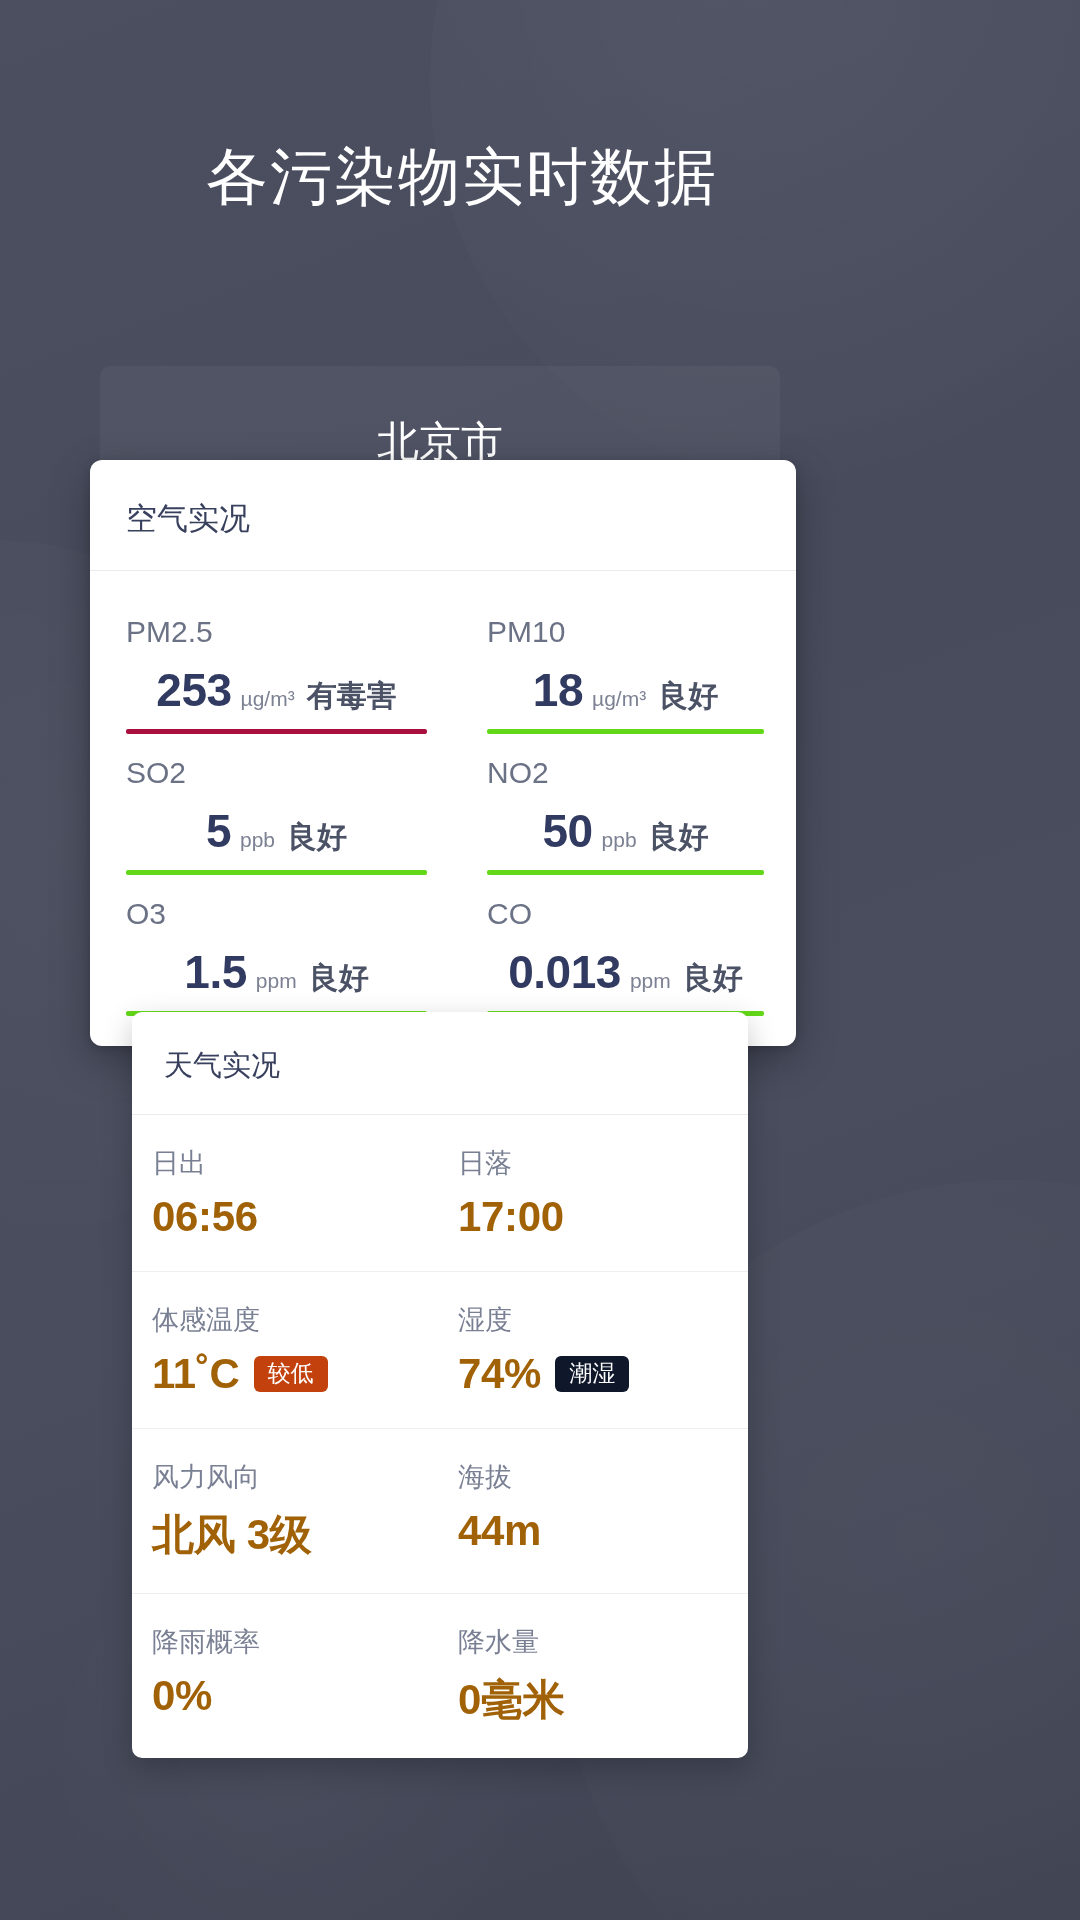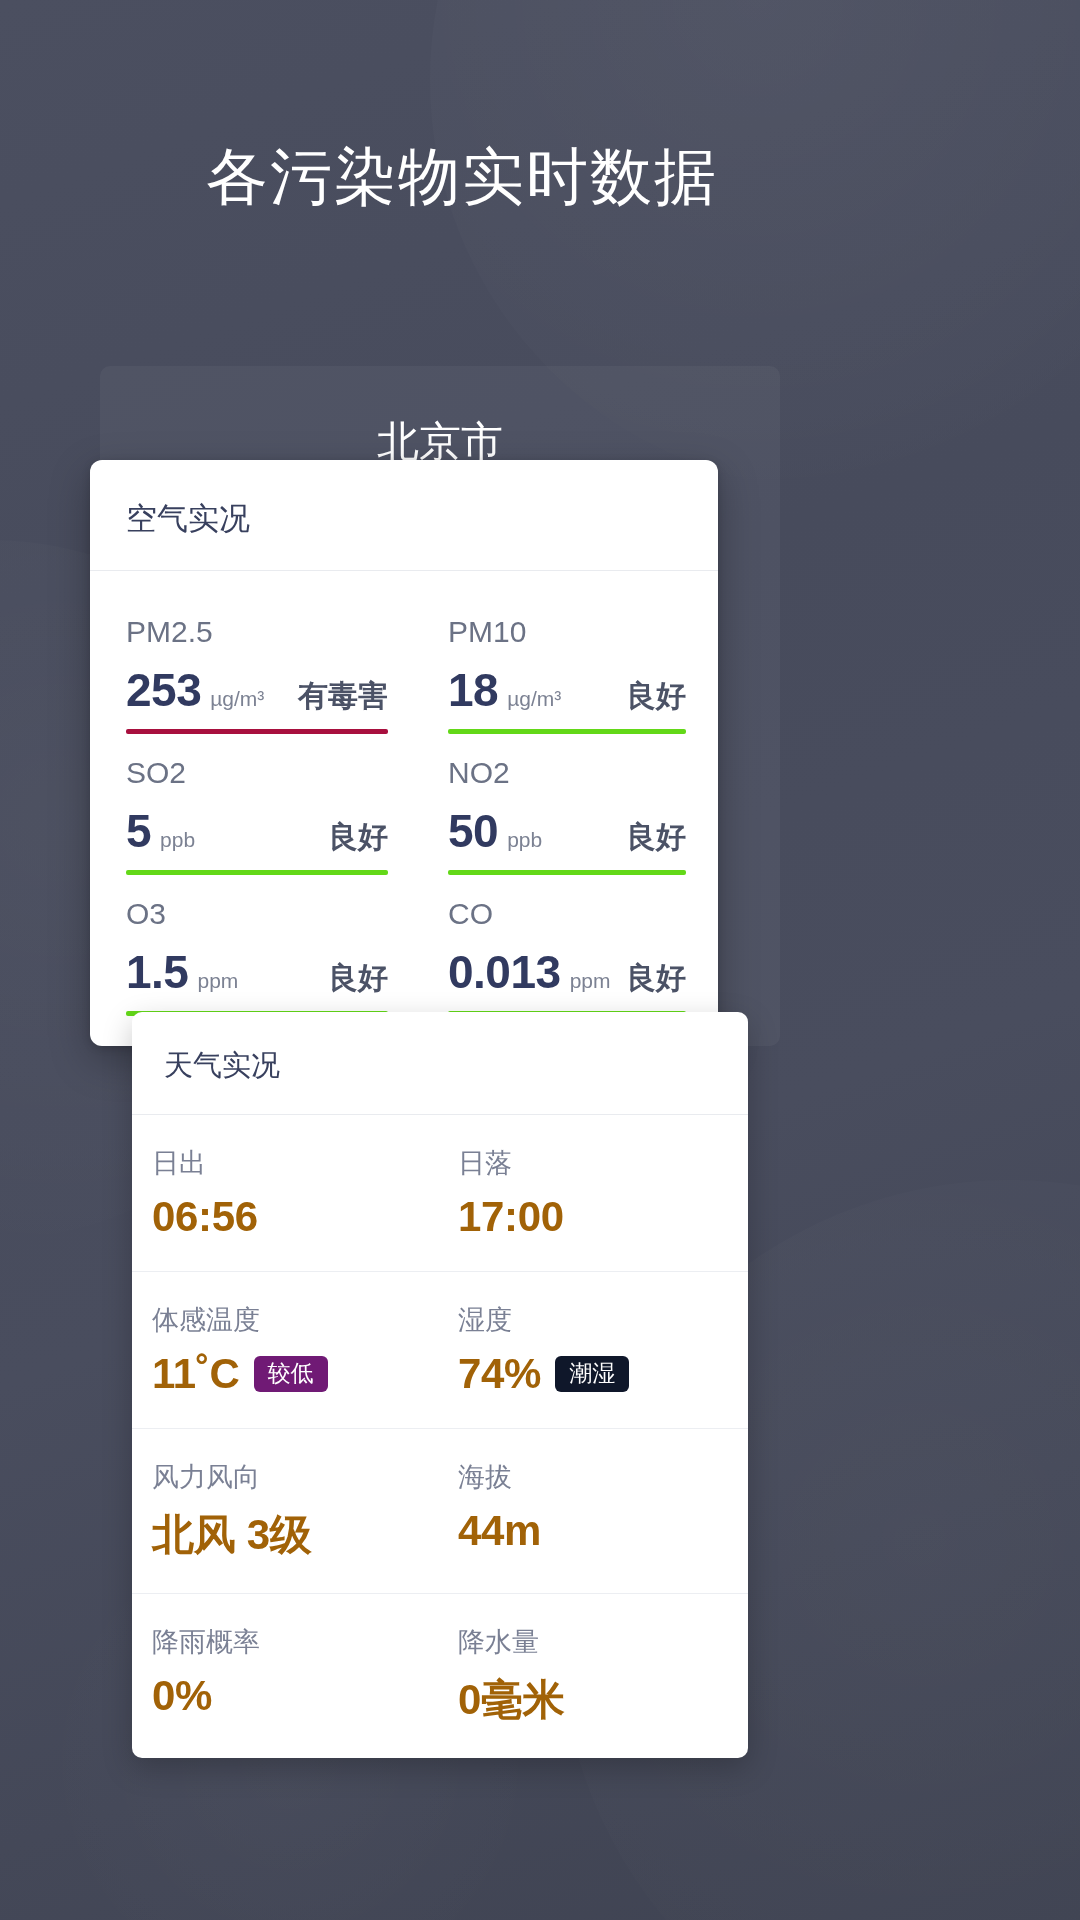--- a/index.html
+++ b/index.html
@@ -71,7 +71,7 @@
   .air-card {
     position: absolute;
     left: 90px; top: 460px;
-    width: 628px;
+    width: 706px;
     background: #ffffff;
     border-radius: 12px;
     box-shadow: 0 14px 40px rgba(0,0,0,0.28), 0 2px 8px rgba(0,0,0,0.15);

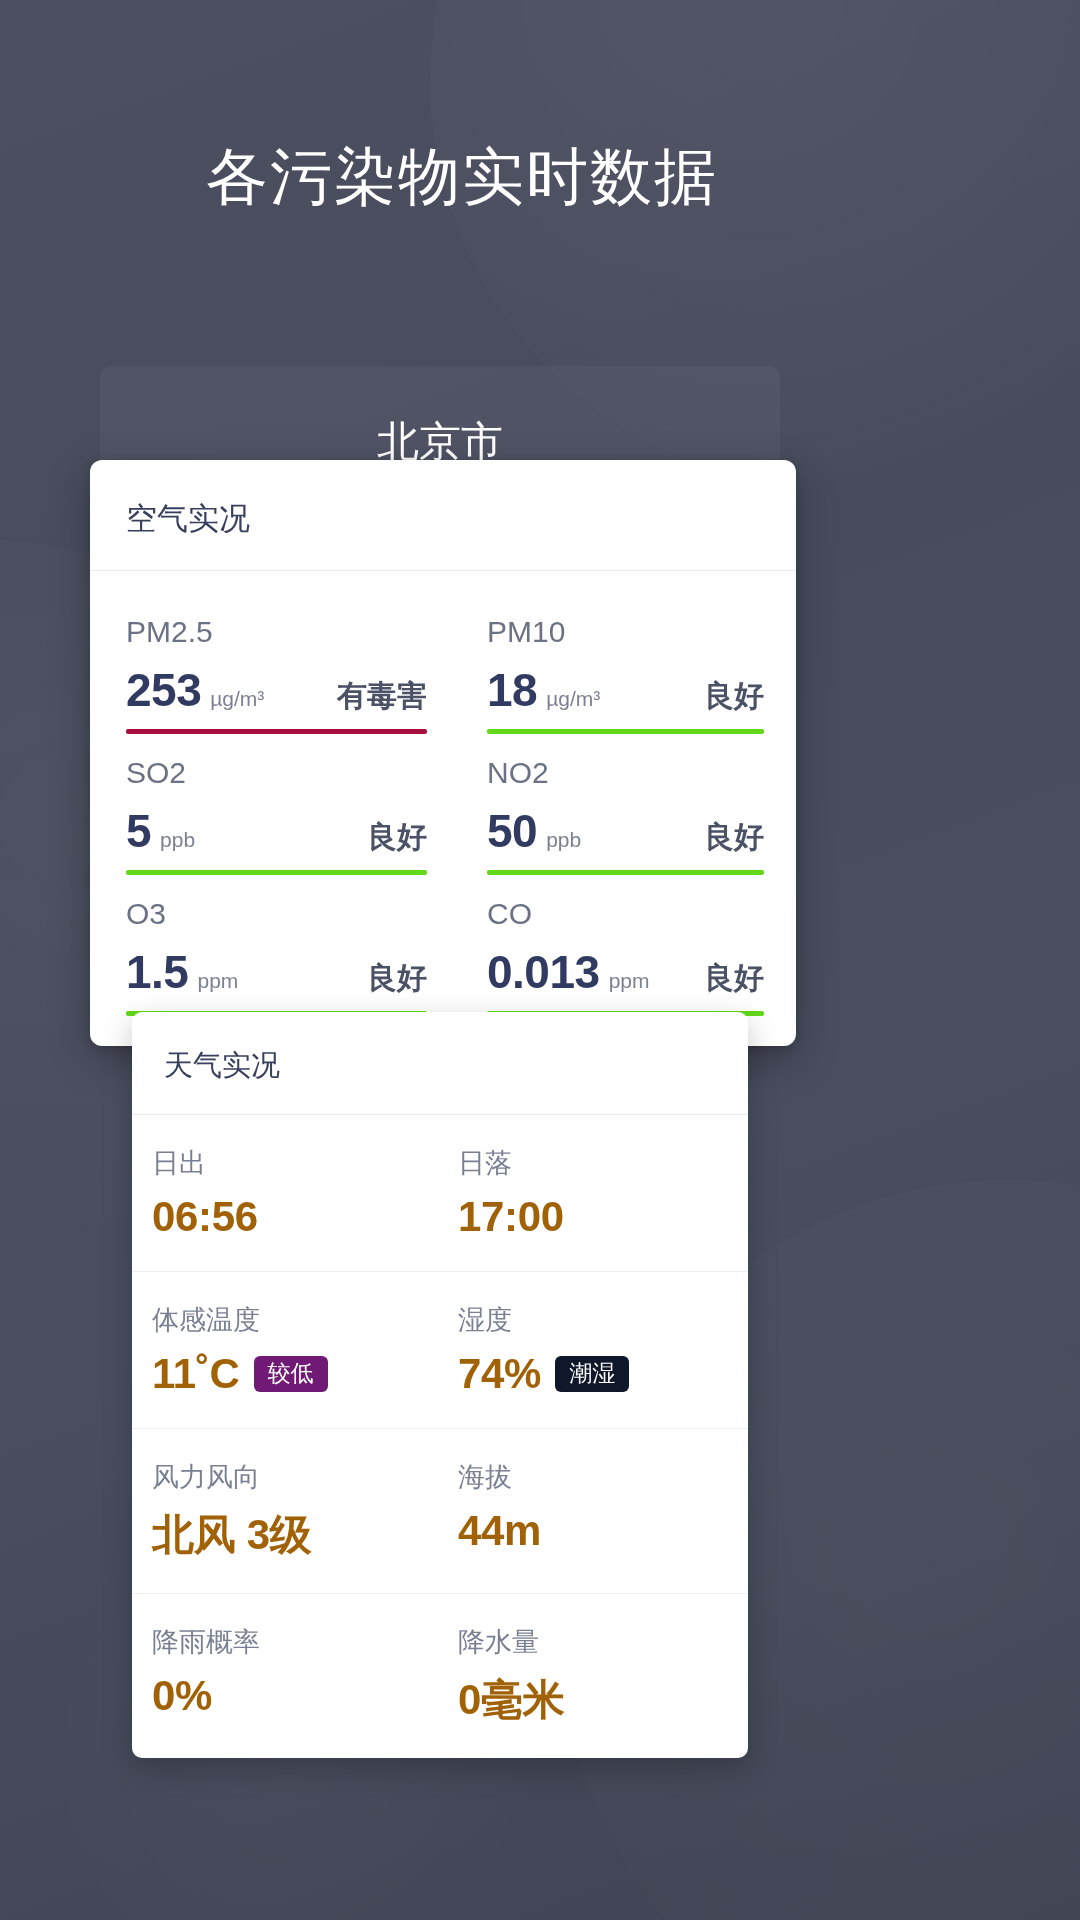--- a/index.html
+++ b/index.html
@@ -107,7 +107,7 @@
   .air-valrow {
     display: flex;
     align-items: baseline;
-    justify-content: space-between;
+    justify-content: center;
     margin-bottom: 12px;
   }
   .air-valgroup { display: flex; align-items: baseline; }

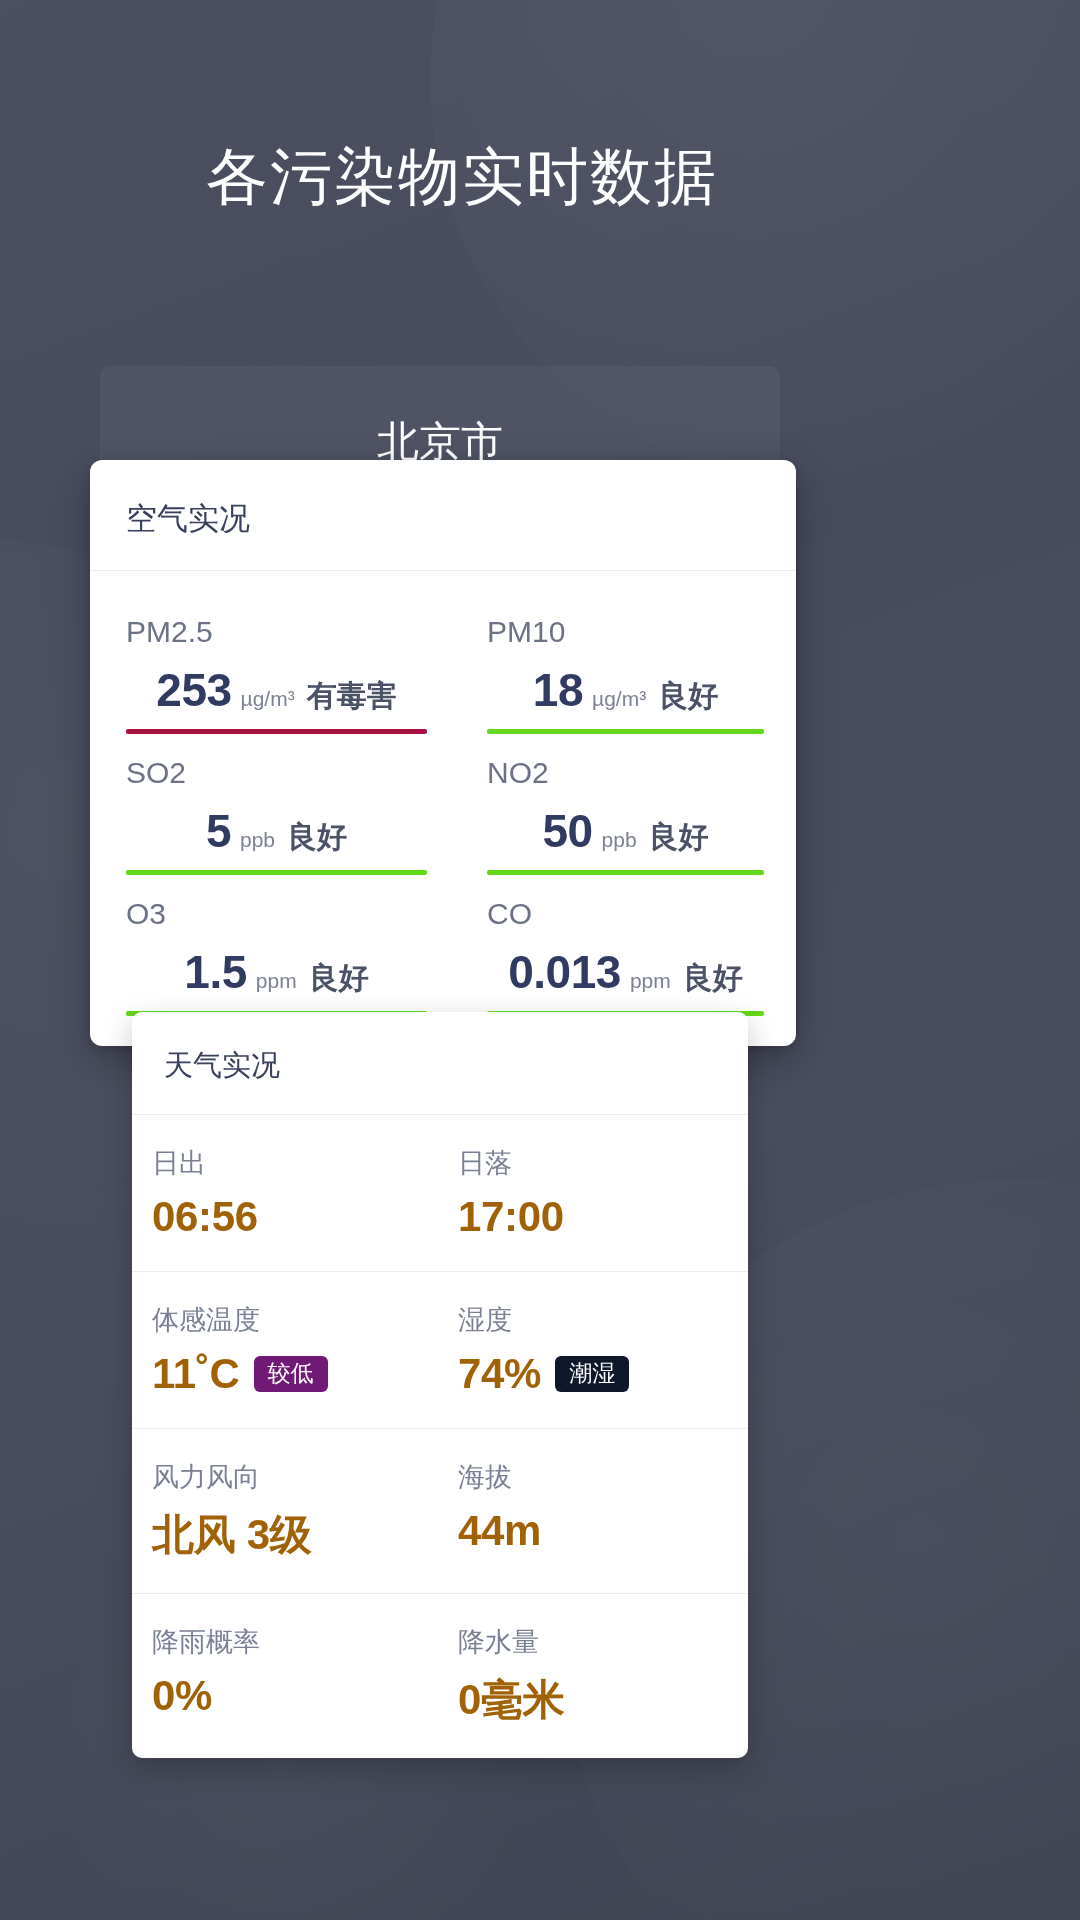--- a/index.html
+++ b/index.html
@@ -304,7 +304,7 @@
             <div class="weather-label">体感温度</div>
             <div class="weather-valline">
               <span class="weather-value">11˚C</span>
-              <span class="weather-badge" style="background: #701a75;">较低</span>
+              <span class="weather-badge" style="background: #c2410c;">较低</span>
             </div>
           </div>
           <div class="weather-cell">

